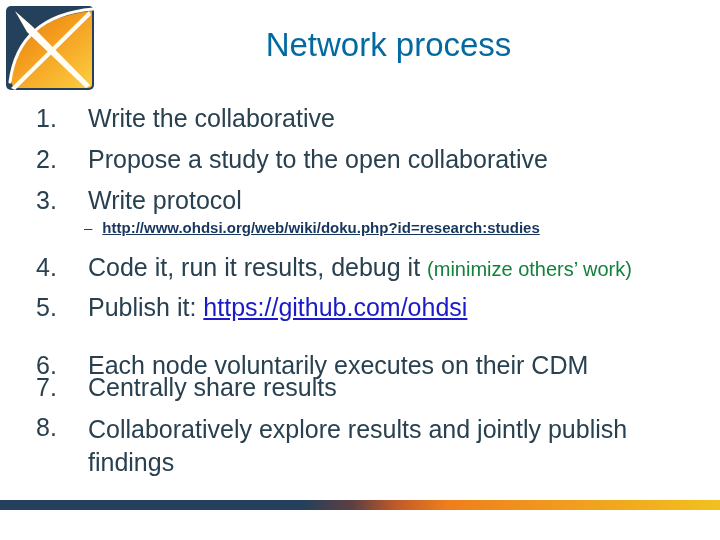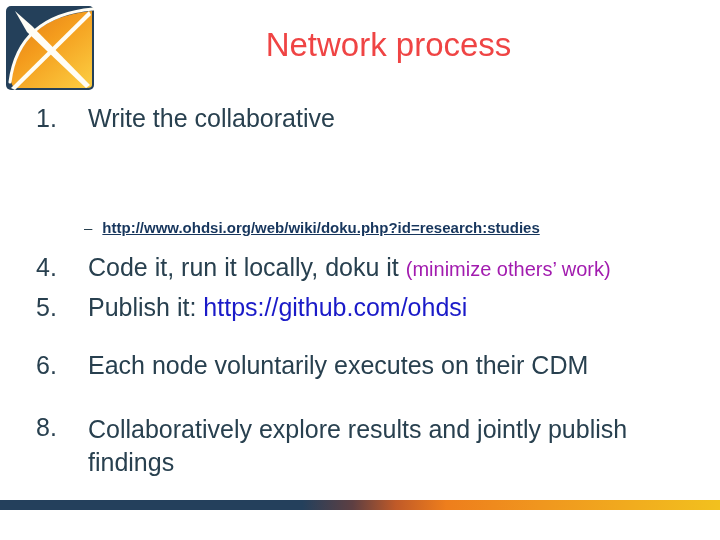--- a/index.html
+++ b/index.html
@@ -22,7 +22,7 @@
     text-align: center;
     padding-left: 57px; box-sizing: border-box;
     font-size: 33px; font-weight: 400;
-    color: #ef4444;
+    color: #0369a1;
     letter-spacing: 0px;
     white-space: nowrap;
   }

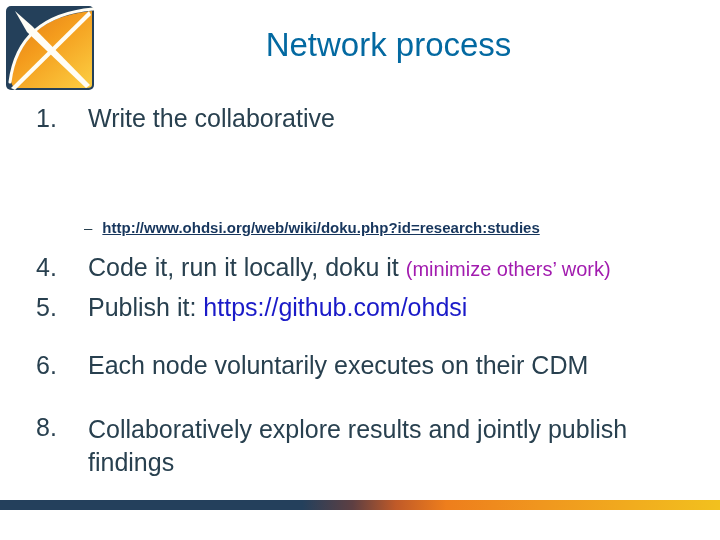--- a/index.html
+++ b/index.html
@@ -103,6 +103,9 @@
   <div class="row" style="top:104px">
     <span class="num">1.</span><span class="txt">Write the collaborative</span>
   </div>
+  <div class="row" style="top:145px">
+    <span class="num">2.</span><span class="txt">Propose a study to the open collaborative</span>
+  </div>
 
   <div class="sub-bullet">
     <span class="dash">–</span><span class="link-dark">http://www.ohdsi.org/web/wiki/doku.php?id=research:studies</span>

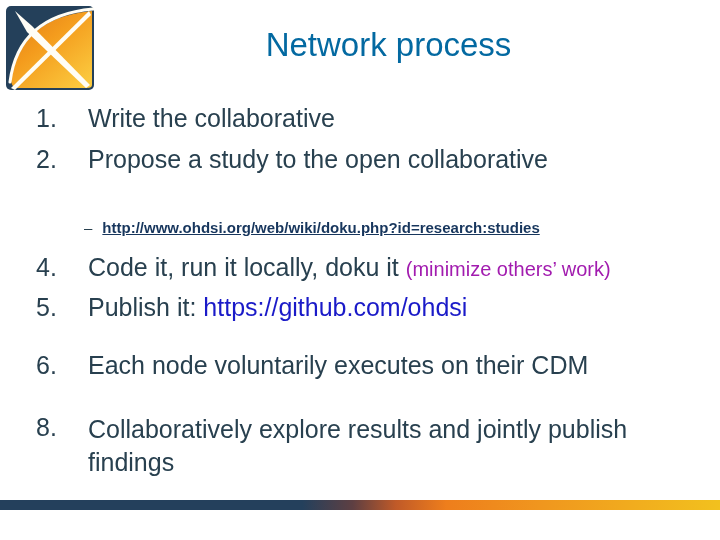--- a/index.html
+++ b/index.html
@@ -106,6 +106,9 @@
   <div class="row" style="top:145px">
     <span class="num">2.</span><span class="txt">Propose a study to the open collaborative</span>
   </div>
+  <div class="row" style="top:186px">
+    <span class="num">3.</span><span class="txt">Write protocol</span>
+  </div>
 
   <div class="sub-bullet">
     <span class="dash">–</span><span class="link-dark">http://www.ohdsi.org/web/wiki/doku.php?id=research:studies</span>

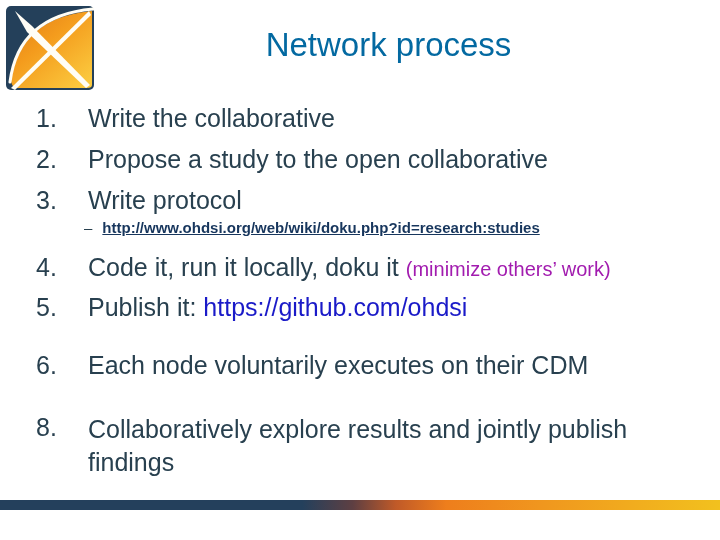--- a/index.html
+++ b/index.html
@@ -115,7 +115,7 @@
   </div>
 
   <div class="row" style="top:253px">
-    <span class="num">4.</span><span class="txt">Code it, run it locally, doku it </span><span class="note">(minimize others’ work)</span>
+    <span class="num">4.</span><span class="txt">Code it, run it results, debug it </span><span class="note">(minimize others’ work)</span>
   </div>
   <div class="row" style="top:293px">
     <span class="num">5.</span><span class="txt">Publish it: </span><span class="link-blue">https://github.com/ohdsi</span>

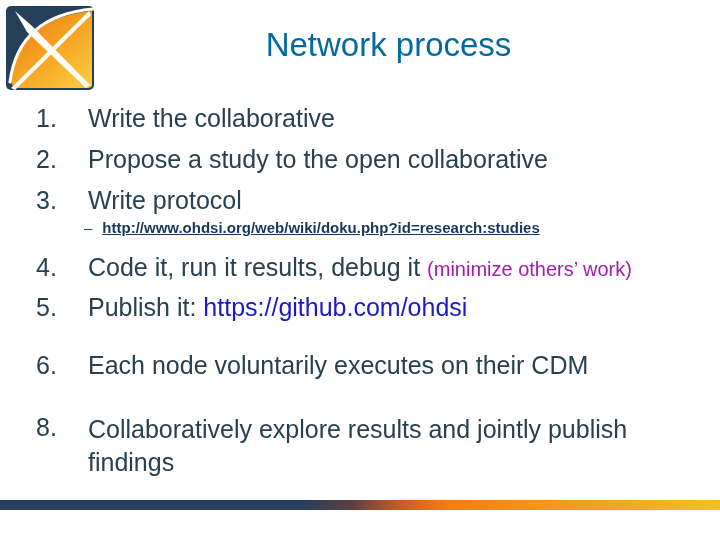--- a/index.html
+++ b/index.html
@@ -43,7 +43,7 @@
 
   .note {
     font-size: 20px;
-    color: #a21caf;
+    color: #15803d;
     text-align: right;
   }
 

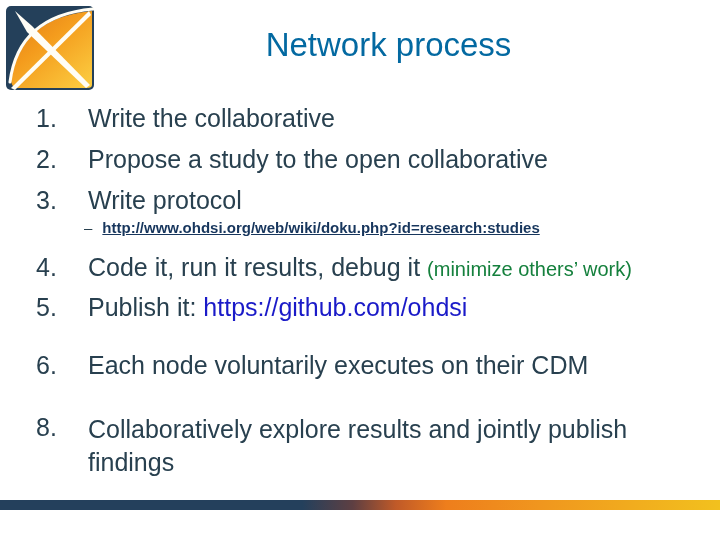--- a/index.html
+++ b/index.html
@@ -62,6 +62,7 @@
   }
   .link-blue {
     color: #1a1ac8;
+    text-decoration: underline;
     cursor: pointer;
     font-weight: 400;
   }

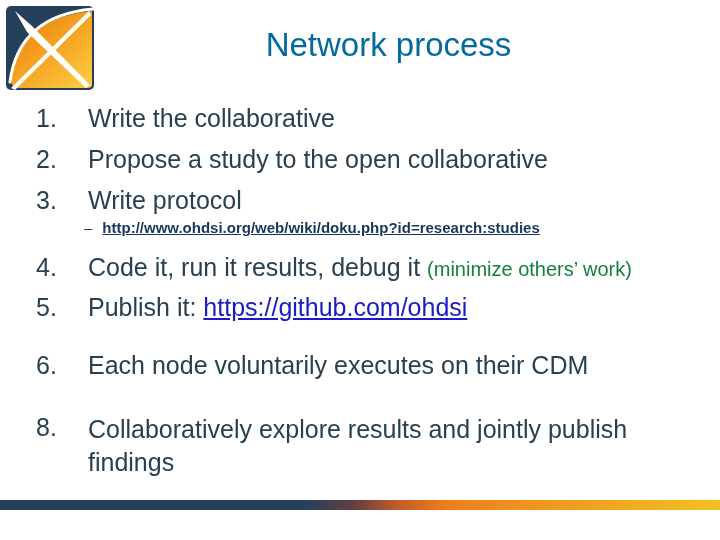--- a/index.html
+++ b/index.html
@@ -124,6 +124,9 @@
   <div class="row" style="top:351px">
     <span class="num">6.</span><span class="txt">Each node voluntarily executes on their CDM</span>
   </div>
+  <div class="row" style="top:373px">
+    <span class="num">7.</span><span class="txt">Centrally share results</span>
+  </div>
   <div class="row" style="top:413px">
     <span class="num" style="float:left">8.</span>
     <div class="row-wrap" style="margin-left:52px">Collaboratively explore results and jointly publish findings</div>

